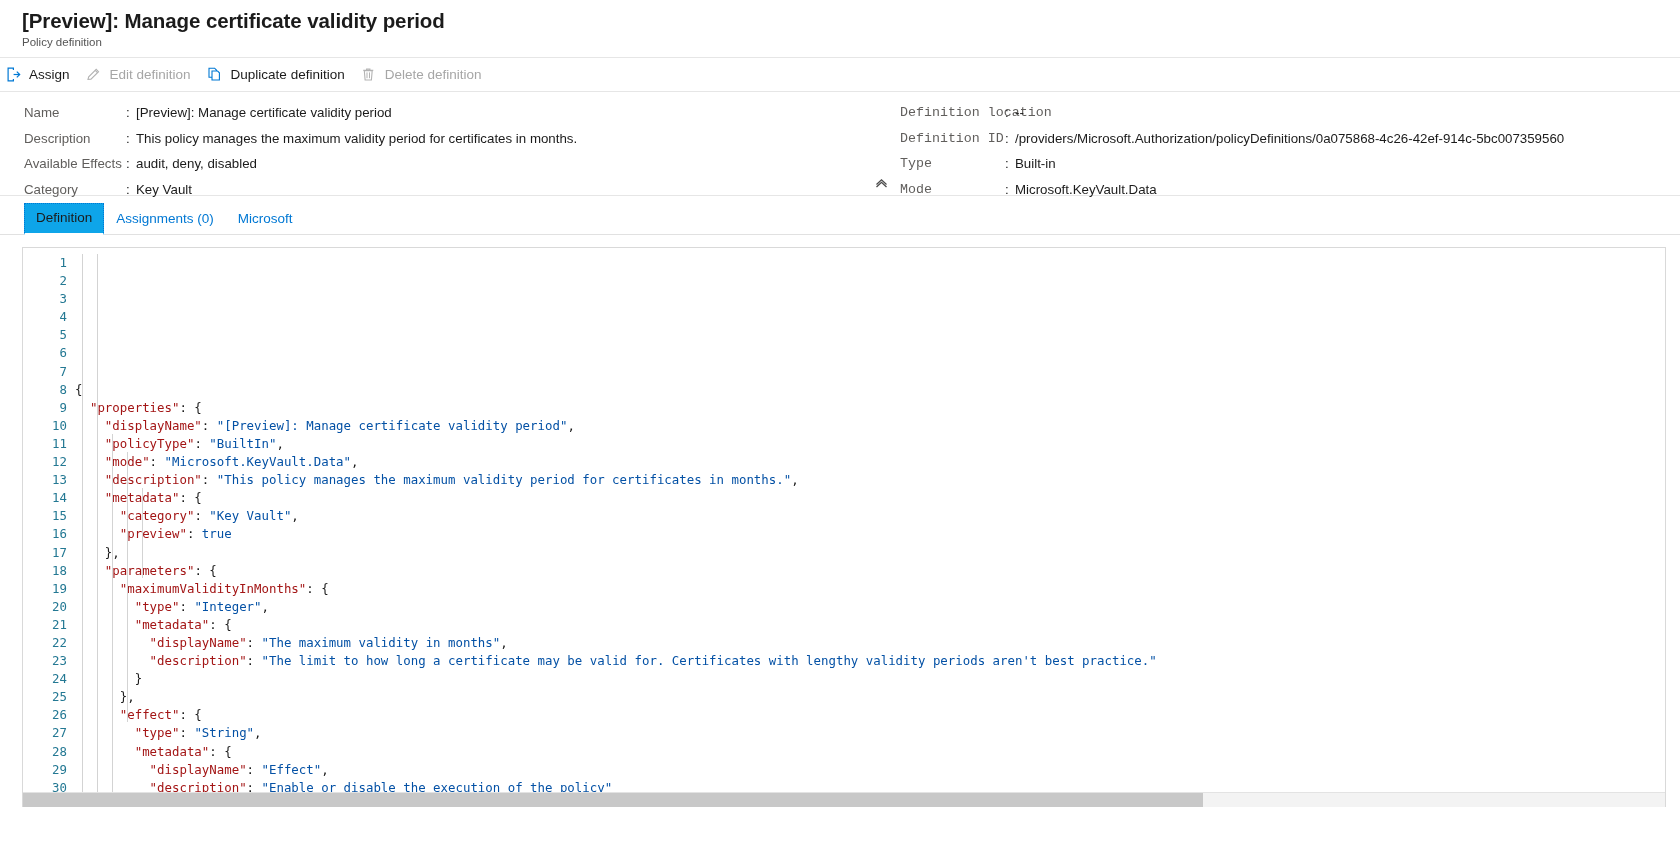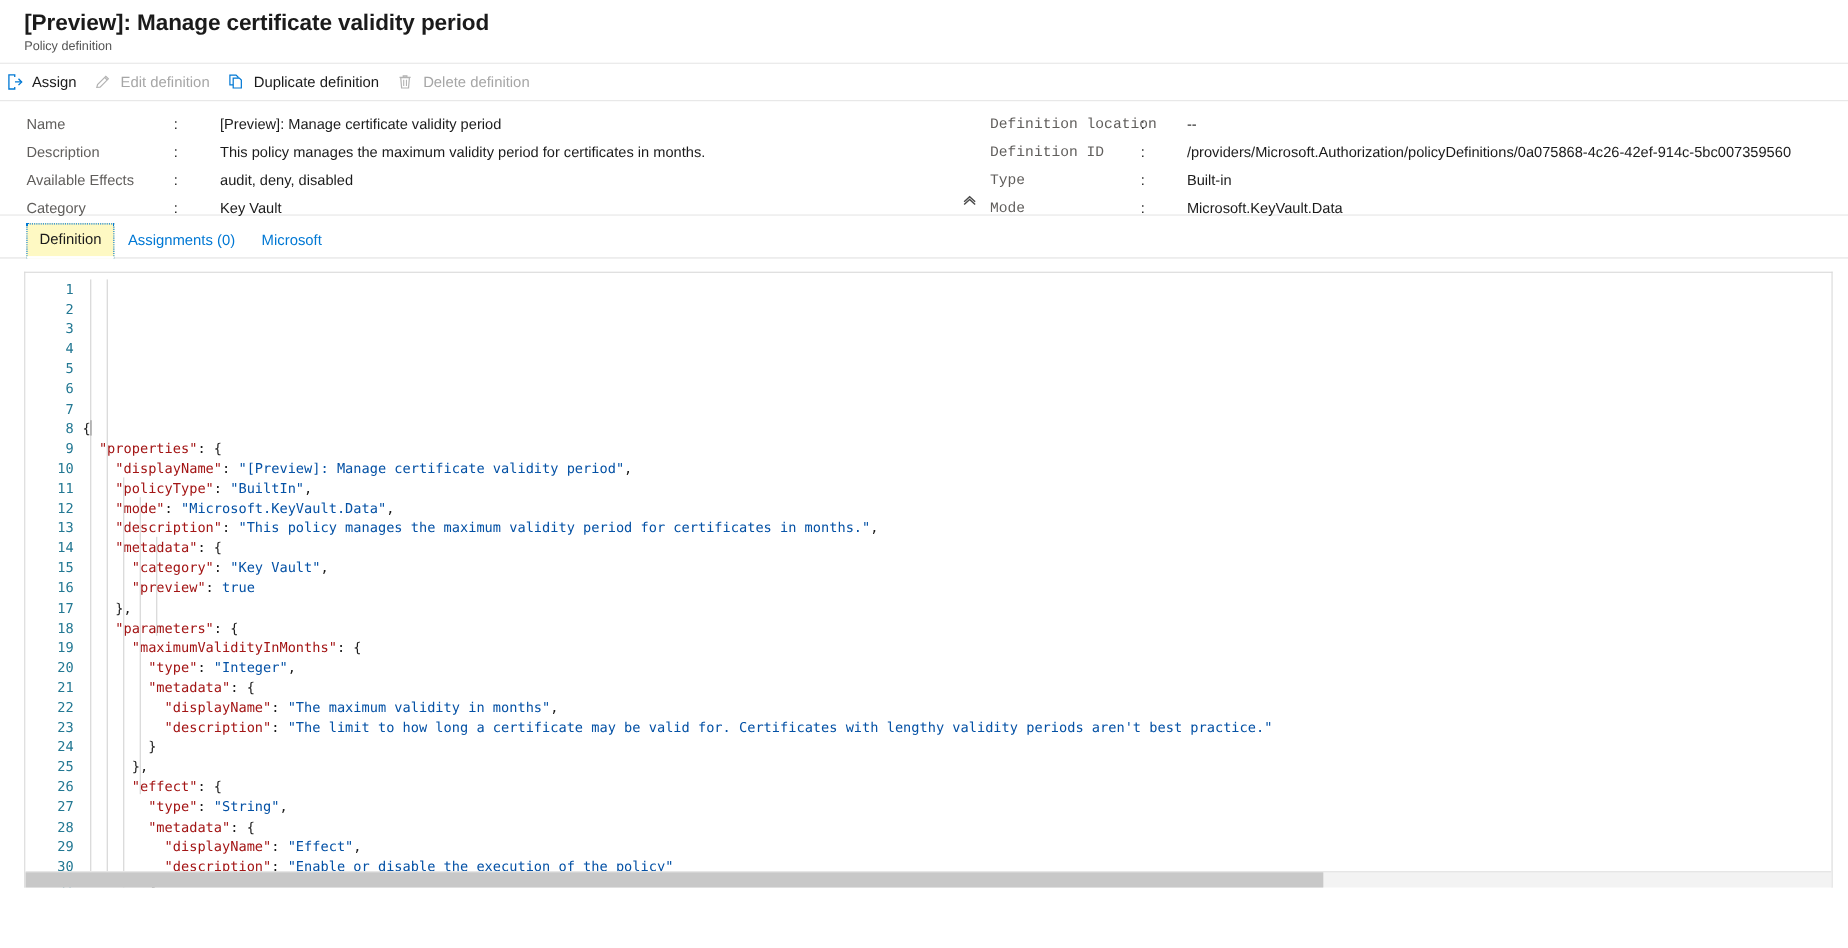--- a/index.html
+++ b/index.html
@@ -94,7 +94,6 @@
     align-items: flex-start;
     font-size: 13.3px;
     line-height: 19px;
-    gap: 32px;
   }
   .ess-key {
     color: #605e5c;

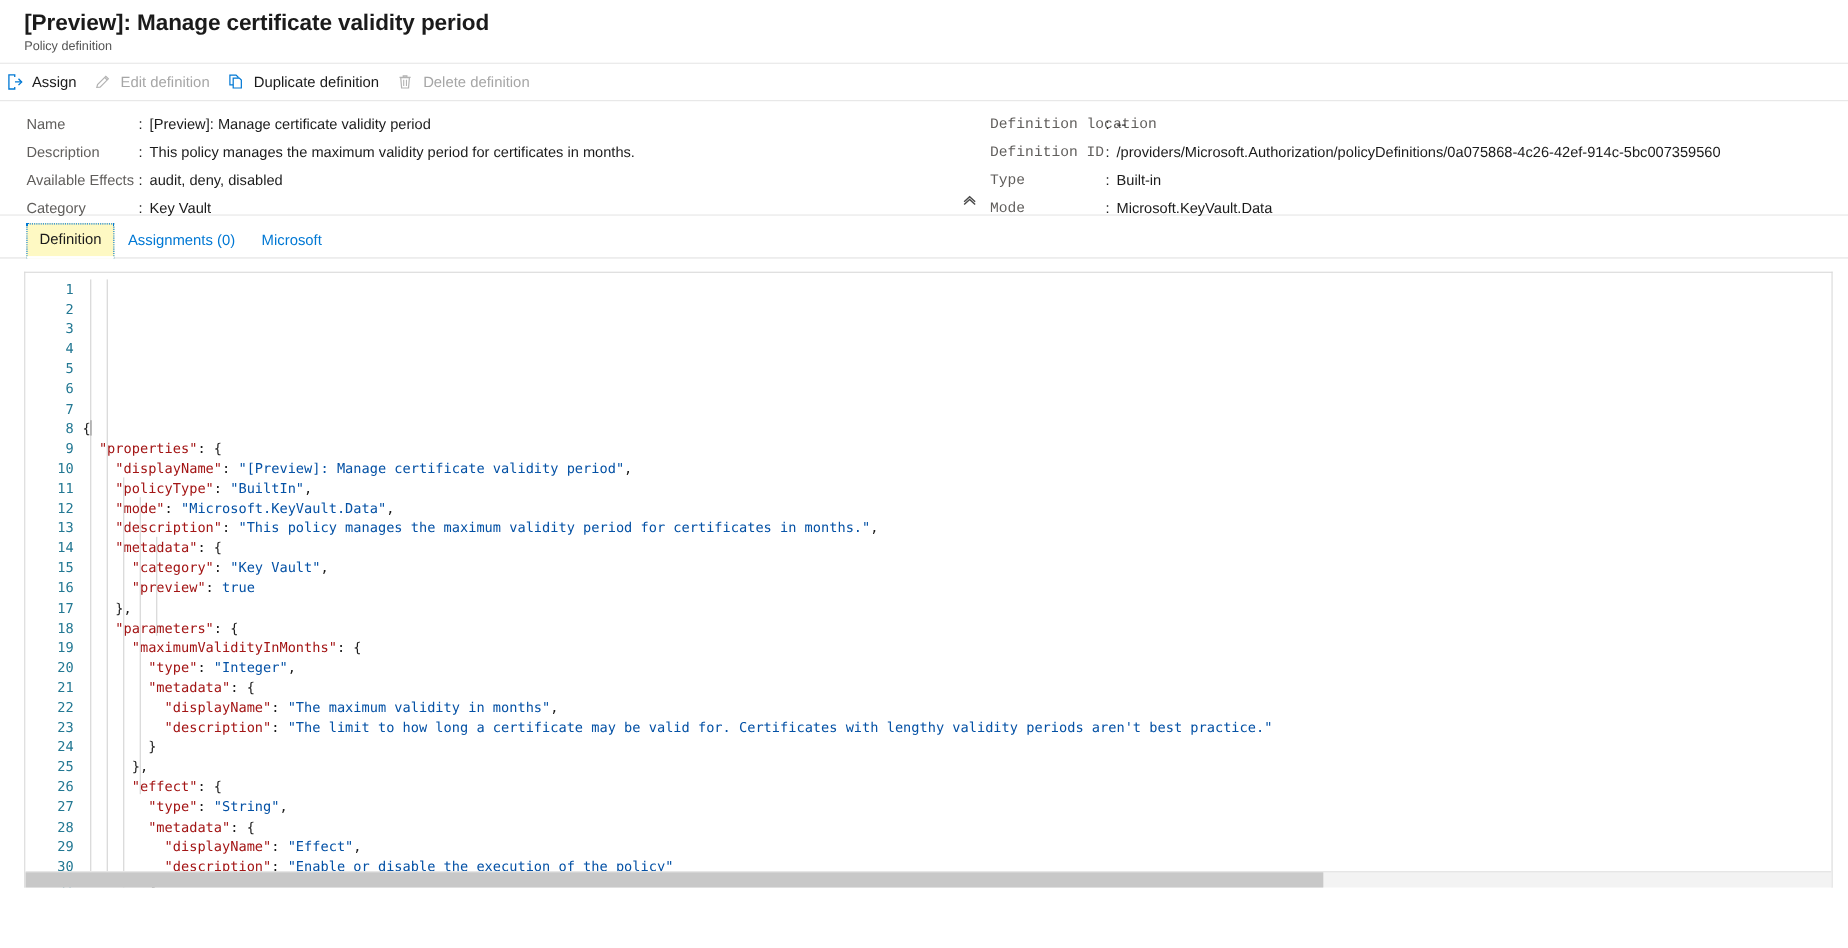--- a/index.html
+++ b/index.html
@@ -146,7 +146,7 @@
     color: #1b1b1b;
     border: 1px dotted #0078d4;
     border-bottom: 2px solid #ffffff;
-    background: #fef9c3;
+    background: #0ea5e9;
     padding: 5px 11px 6px 11px;
   }
   .tab.active::after {

